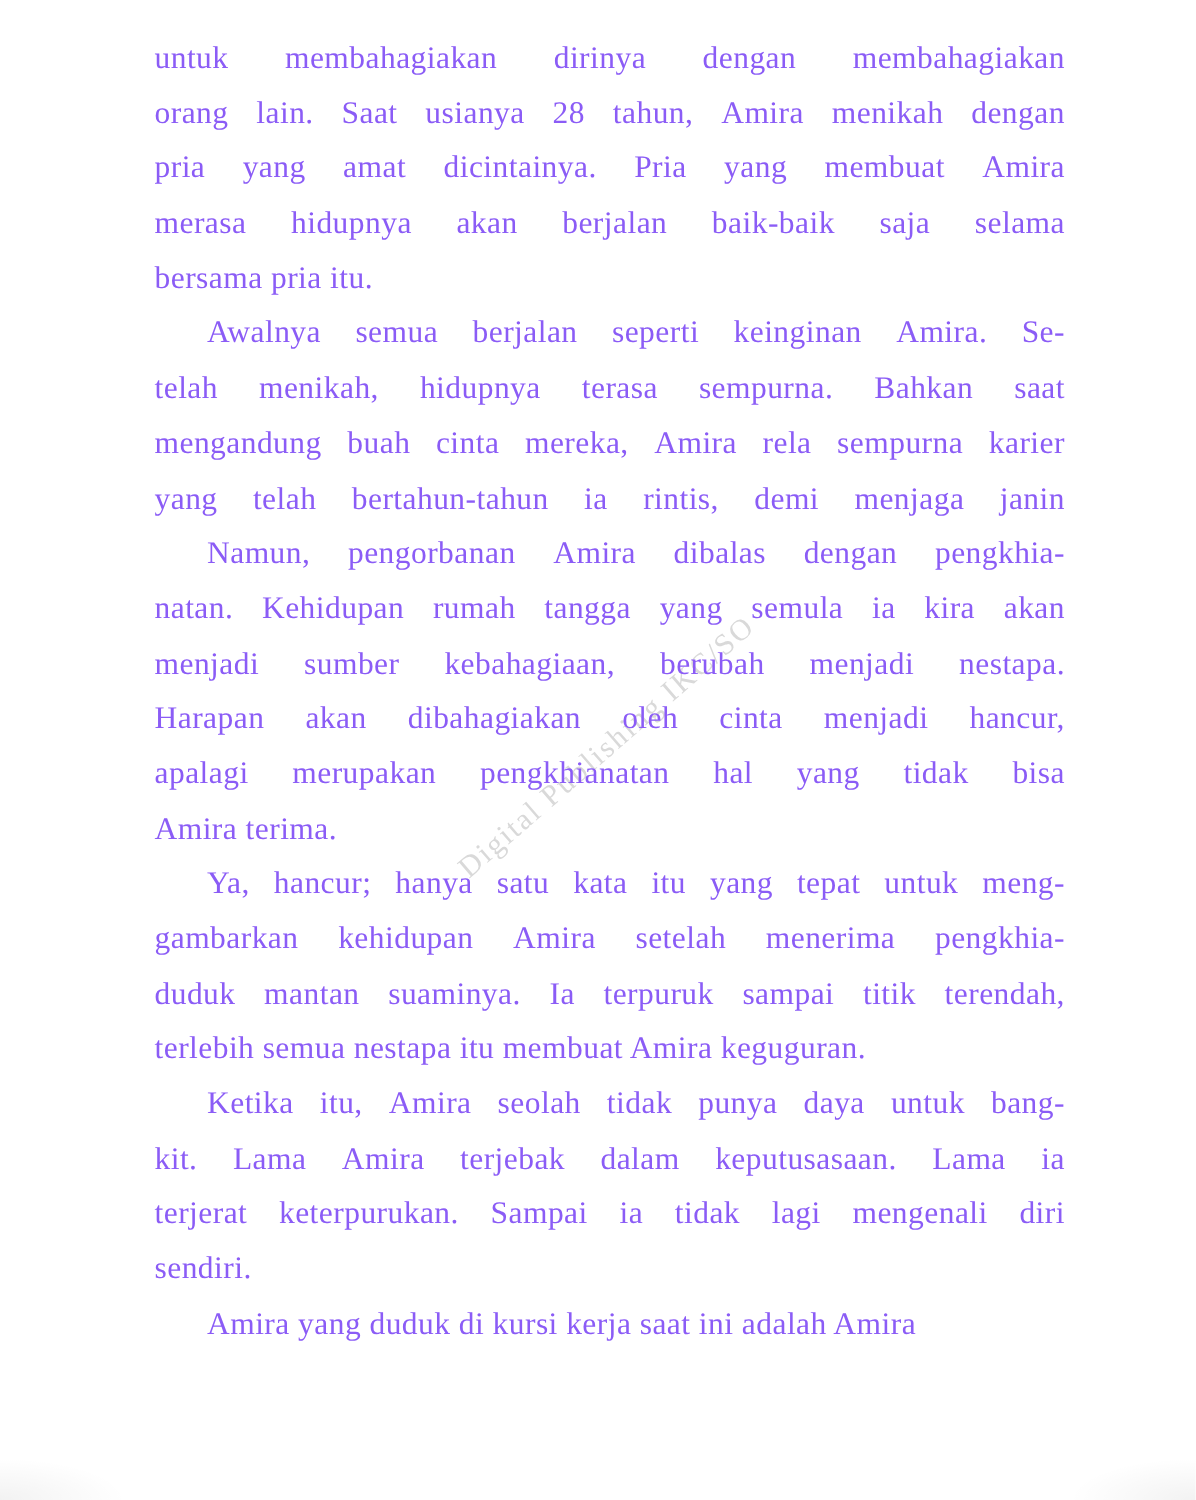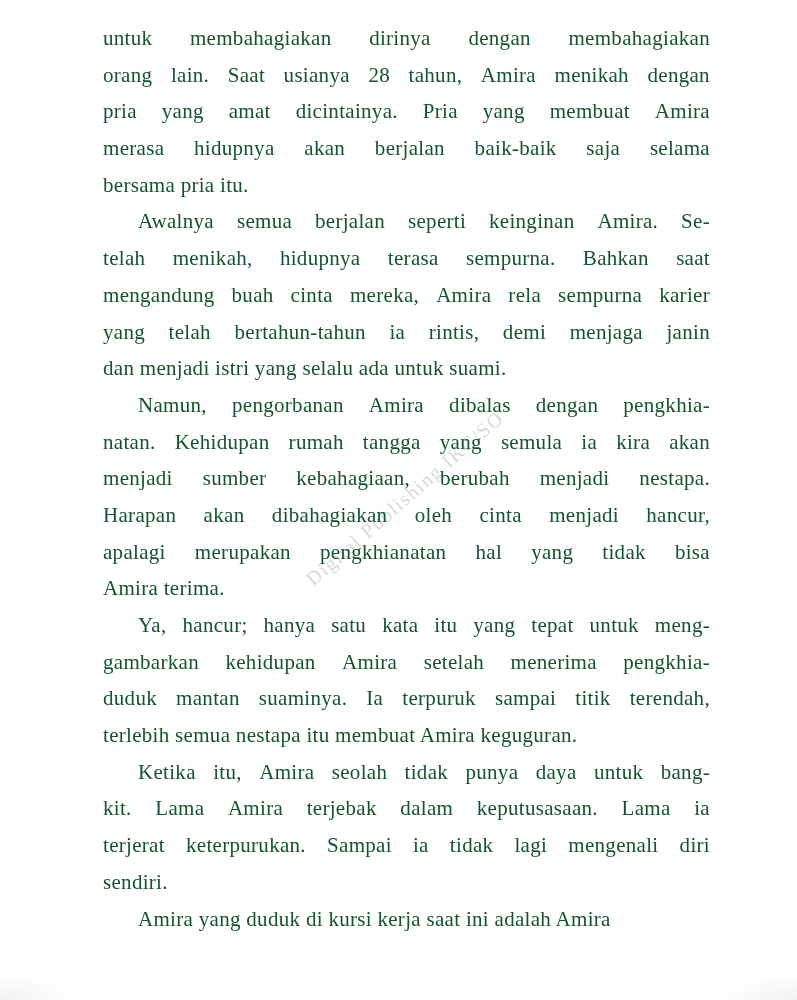--- a/index.html
+++ b/index.html
@@ -68,7 +68,7 @@
 
 <div class="watermark" style="color: rgb(217, 217, 217);">Digital Publishing IKC/SO</div>
 
-<div class="page-text" style="color: #14532d;">
+<div class="page-text" style="color: #8b5cf6;">
     <div class="line just">
       <span class="w">untuk</span> 
       <span class="w">membahagiakan</span> 

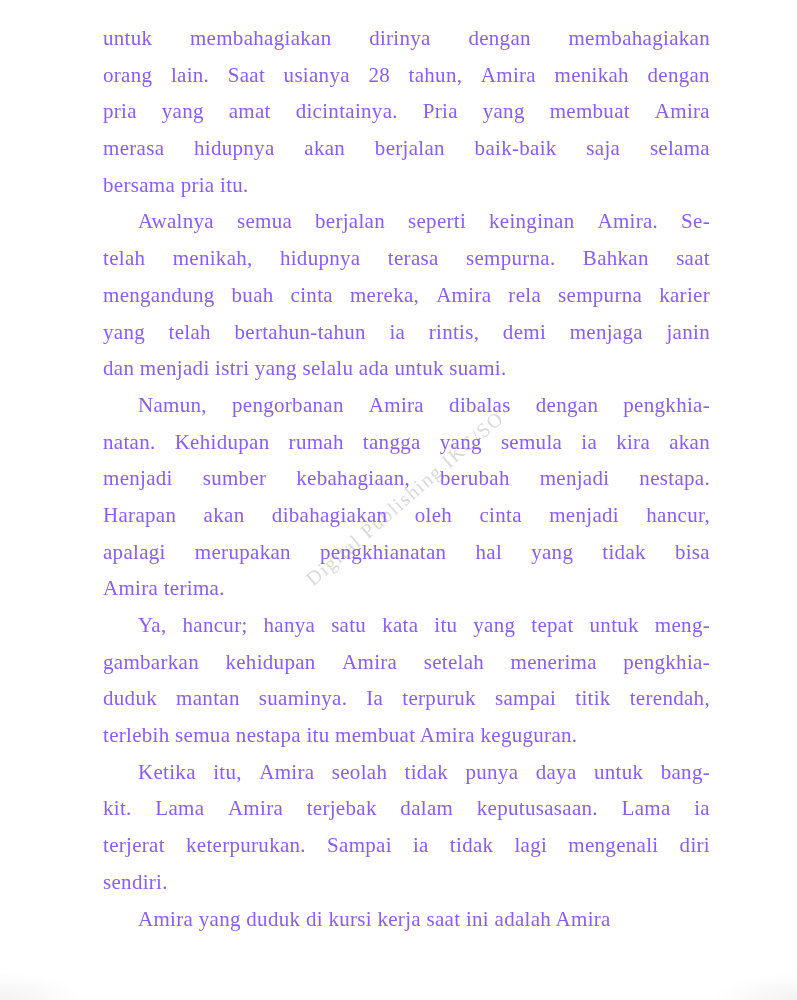--- a/index.html
+++ b/index.html
@@ -145,7 +145,6 @@
       <span class="w">menjaga</span> 
       <span class="w">janin</span> 
     </div>
-    <div class="line"><span class="w">dan</span> <span class="w">menjadi</span> <span class="w">istri</span> <span class="w">yang</span> <span class="w">selalu</span> <span class="w">ada</span> <span class="w">untuk</span> <span class="w">suami.</span> </div>
     <div class="line just ind">
       <span class="w">Namun,</span> 
       <span class="w">pengorbanan</span> 

